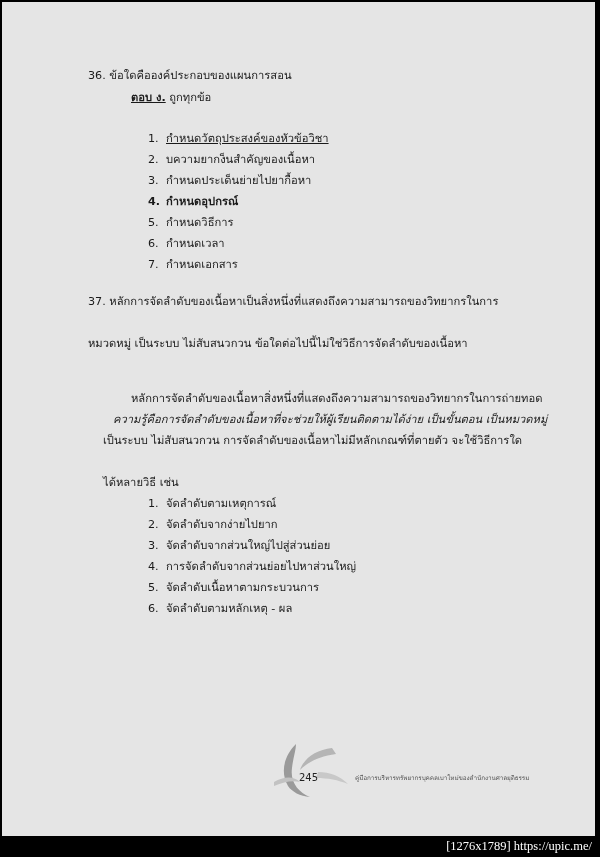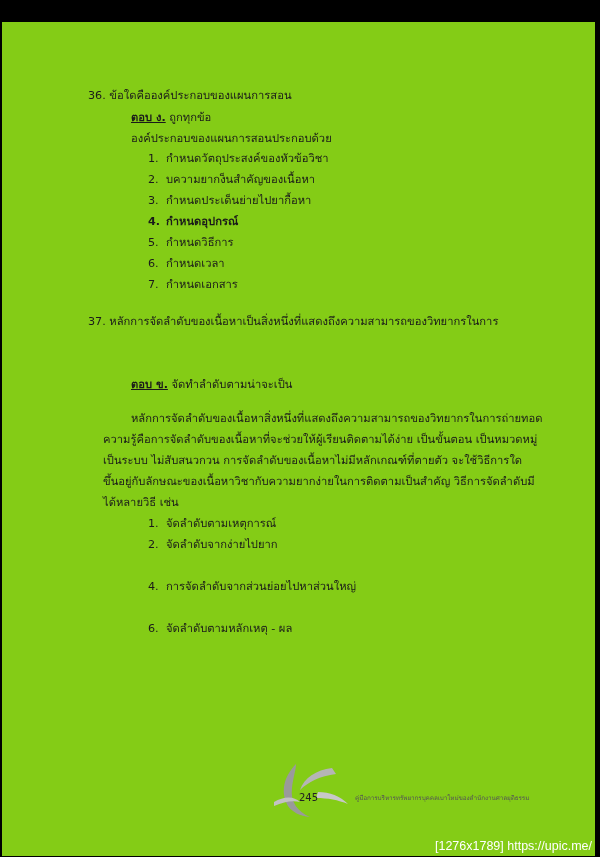--- a/index.html
+++ b/index.html
@@ -9,7 +9,7 @@
     }
     .page {
       position: absolute; left: 2px; top: 2px; width: 593px; height: 834px;
-      background: #84cc16; color: #1a1a1a; margin-top: 20px;
+      background: #e5e5e5; color: #1a1a1a;
     }
     .line { position: absolute; font-size: 11.2px; line-height: 16px; white-space: nowrap; }
     .ans { text-decoration: underline; font-weight: bold; }

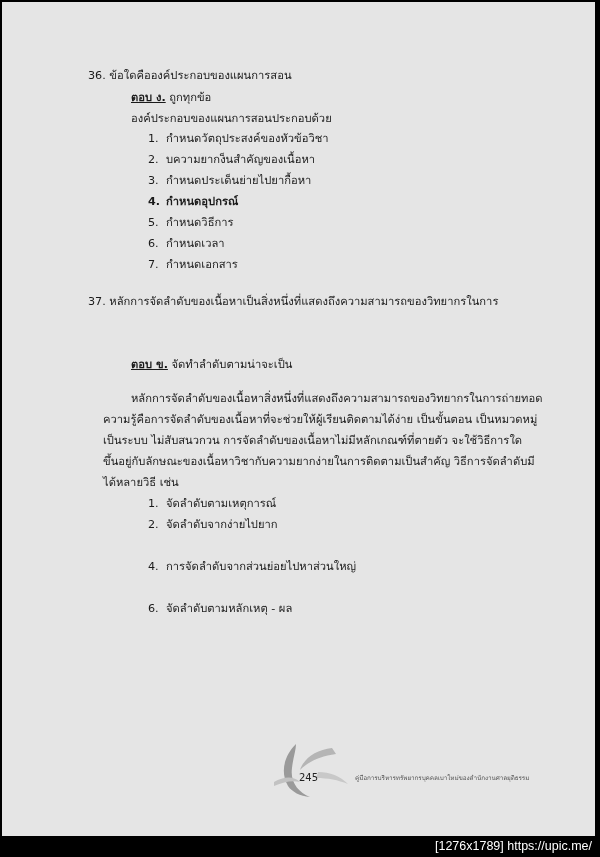--- a/index.html
+++ b/index.html
@@ -31,7 +31,6 @@
   <div class="line" style="left:129px;top:88px;">
     <span class="ans">ตอบ ง.</span><span> ถูกทุกข้อ</span>
   </div>
-  <div class="line" style="left:129px;top:109px;">องค์ประกอบของแผนการสอนประกอบด้วย</div>
 
   <div class="line" style="left:146px;top:129px;"><span class="num">1.</span><span>กำหนดวัตถุประสงค์ของหัวข้อวิชา</span></div>
   <div class="line" style="left:146px;top:150px;"><span class="num">2.</span><span>บความยากง็นสำคัญของเนื้อหา</span></div>

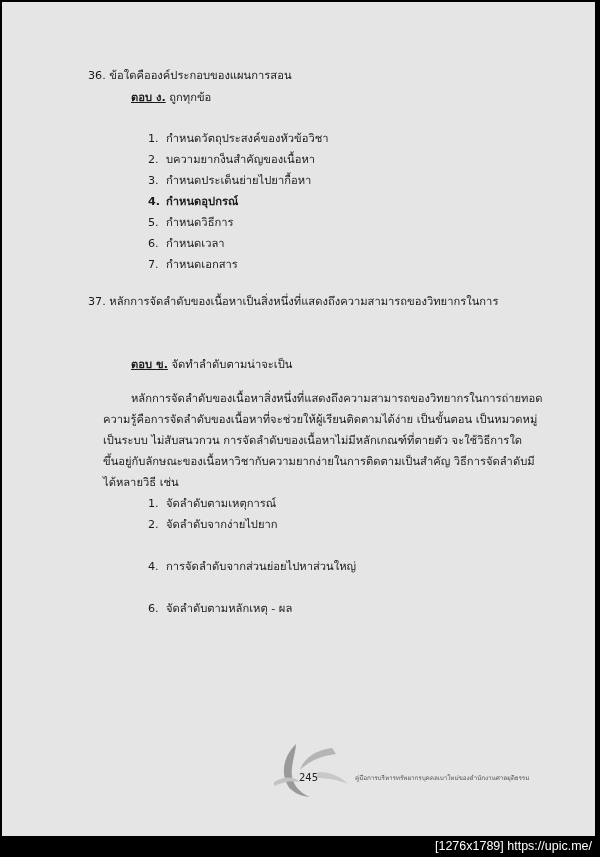--- a/index.html
+++ b/index.html
@@ -32,7 +32,7 @@
     <span class="ans">ตอบ ง.</span><span> ถูกทุกข้อ</span>
   </div>
 
-  <div class="line" style="left:146px;top:129px;"><span class="num">1.</span><span>กำหนดวัตถุประสงค์ของหัวข้อวิชา</span></div>
+  <div class="line" style="left:146px;top:129px;text-decoration:underline;"><span class="num">1.</span><span>กำหนดวัตถุประสงค์ของหัวข้อวิชา</span></div>
   <div class="line" style="left:146px;top:150px;"><span class="num">2.</span><span>บความยากง็นสำคัญของเนื้อหา</span></div>
   <div class="line" style="left:146px;top:171px;"><span class="num">3.</span><span>กำหนดประเด็นย่ายไปยากื้อหา</span></div>
   <div class="line" style="left:146px;top:192px;font-weight:bold;"><span class="num">4.</span><span>กำหนดอุปกรณ์</span></div>

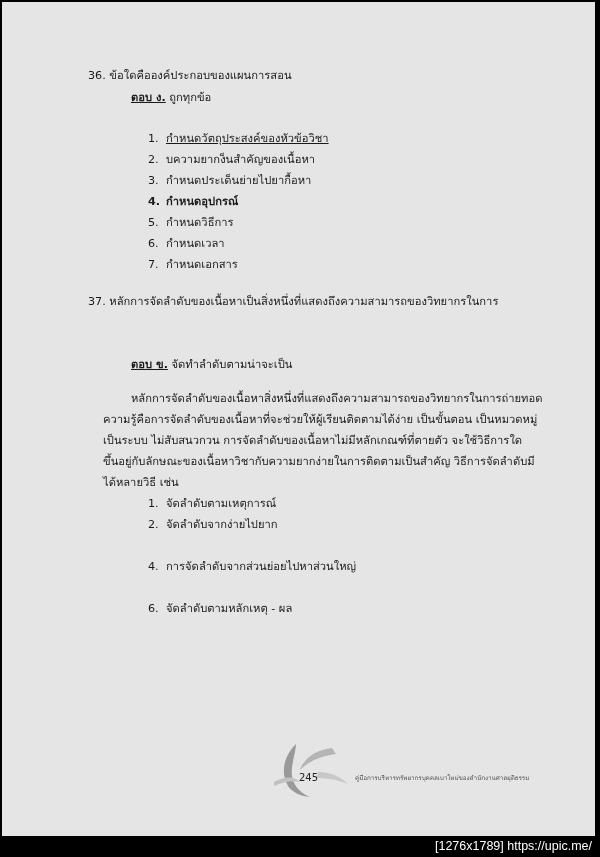--- a/index.html
+++ b/index.html
@@ -41,6 +41,7 @@
   <div class="line" style="left:146px;top:255px;"><span class="num">7.</span><span>กำหนดเอกสาร</span></div>
 
   <div class="line" style="left:86px;top:292px;">37. หลักการจัดลำดับของเนื้อหาเป็นสิ่งหนึ่งที่แสดงถึงความสามารถของวิทยากรในการ</div>
+  <div class="line" style="left:86px;top:334px;">หมวดหมู่ เป็นระบบ ไม่สับสนวกวน ข้อใดต่อไปนี้ไม่ใช่วิธีการจัดลำดับของเนื้อหา</div>
   <div class="line" style="left:129px;top:355px;">
     <span class="ans">ตอบ ข.</span><span> จัดทำลำดับตามน่าจะเป็น</span>
   </div>

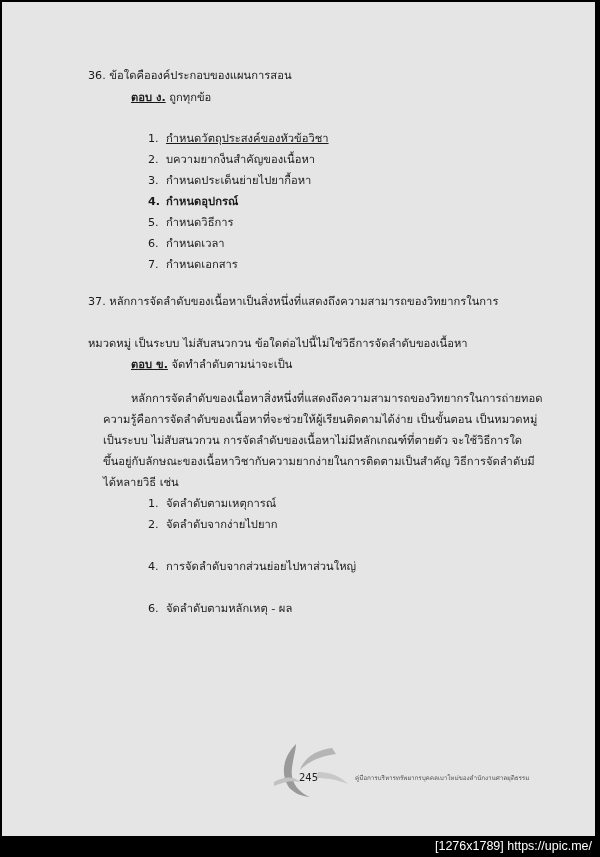--- a/index.html
+++ b/index.html
@@ -42,9 +42,6 @@
 
   <div class="line" style="left:86px;top:292px;">37. หลักการจัดลำดับของเนื้อหาเป็นสิ่งหนึ่งที่แสดงถึงความสามารถของวิทยากรในการ</div>
   <div class="line" style="left:86px;top:334px;">หมวดหมู่ เป็นระบบ ไม่สับสนวกวน ข้อใดต่อไปนี้ไม่ใช่วิธีการจัดลำดับของเนื้อหา</div>
-  <div class="line" style="left:129px;top:355px;">
-    <span class="ans">ตอบ ข.</span><span> จัดทำลำดับตามน่าจะเป็น</span>
-  </div>
 
   <div class="line" style="left:129px;top:389px;">หลักการจัดลำดับของเนื้อหาสิ่งหนึ่งที่แสดงถึงความสามารถของวิทยากรในการถ่ายทอด</div>
   <div class="line" style="left:101px;top:410px;">ความรู้คือการจัดลำดับของเนื้อหาที่จะช่วยให้ผู้เรียนติดตามได้ง่าย เป็นขั้นตอน เป็นหมวดหมู่</div>

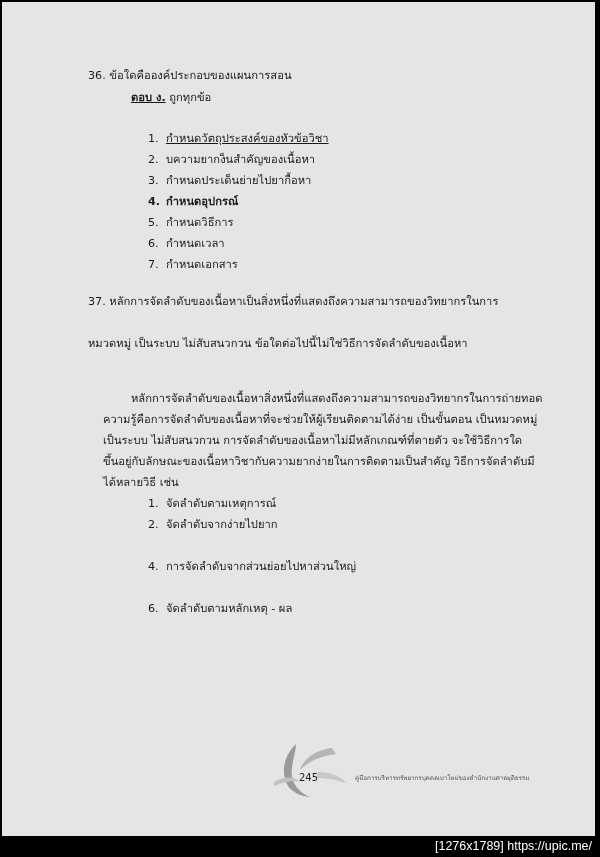--- a/index.html
+++ b/index.html
@@ -44,7 +44,7 @@
   <div class="line" style="left:86px;top:334px;">หมวดหมู่ เป็นระบบ ไม่สับสนวกวน ข้อใดต่อไปนี้ไม่ใช่วิธีการจัดลำดับของเนื้อหา</div>
 
   <div class="line" style="left:129px;top:389px;">หลักการจัดลำดับของเนื้อหาสิ่งหนึ่งที่แสดงถึงความสามารถของวิทยากรในการถ่ายทอด</div>
-  <div class="line" style="left:101px;top:410px;">ความรู้คือการจัดลำดับของเนื้อหาที่จะช่วยให้ผู้เรียนติดตามได้ง่าย เป็นขั้นตอน เป็นหมวดหมู่</div>
+  <div class="line" style="left:111px;top:410px;font-style:italic;">ความรู้คือการจัดลำดับของเนื้อหาที่จะช่วยให้ผู้เรียนติดตามได้ง่าย เป็นขั้นตอน เป็นหมวดหมู่</div>
   <div class="line" style="left:101px;top:431px;">เป็นระบบ ไม่สับสนวกวน การจัดลำดับของเนื้อหาไม่มีหลักเกณฑ์ที่ตายตัว จะใช้วิธีการใด</div>
   <div class="line" style="left:101px;top:452px;">ขึ้นอยู่กับลักษณะของเนื้อหาวิชากับความยากง่ายในการติดตามเป็นสำคัญ วิธีการจัดลำดับมี</div>
   <div class="line" style="left:101px;top:473px;">ได้หลายวิธี เช่น</div>

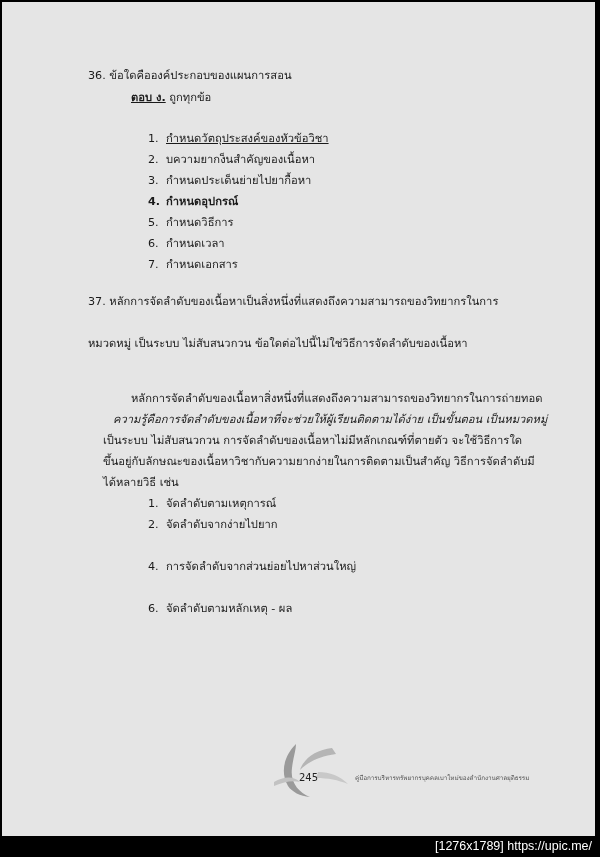--- a/index.html
+++ b/index.html
@@ -46,7 +46,6 @@
   <div class="line" style="left:129px;top:389px;">หลักการจัดลำดับของเนื้อหาสิ่งหนึ่งที่แสดงถึงความสามารถของวิทยากรในการถ่ายทอด</div>
   <div class="line" style="left:111px;top:410px;font-style:italic;">ความรู้คือการจัดลำดับของเนื้อหาที่จะช่วยให้ผู้เรียนติดตามได้ง่าย เป็นขั้นตอน เป็นหมวดหมู่</div>
   <div class="line" style="left:101px;top:431px;">เป็นระบบ ไม่สับสนวกวน การจัดลำดับของเนื้อหาไม่มีหลักเกณฑ์ที่ตายตัว จะใช้วิธีการใด</div>
-  <div class="line" style="left:101px;top:452px;">ขึ้นอยู่กับลักษณะของเนื้อหาวิชากับความยากง่ายในการติดตามเป็นสำคัญ วิธีการจัดลำดับมี</div>
   <div class="line" style="left:101px;top:473px;">ได้หลายวิธี เช่น</div>
 
   <div class="line" style="left:146px;top:494px;"><span class="num">1.</span><span>จัดลำดับตามเหตุการณ์</span></div>

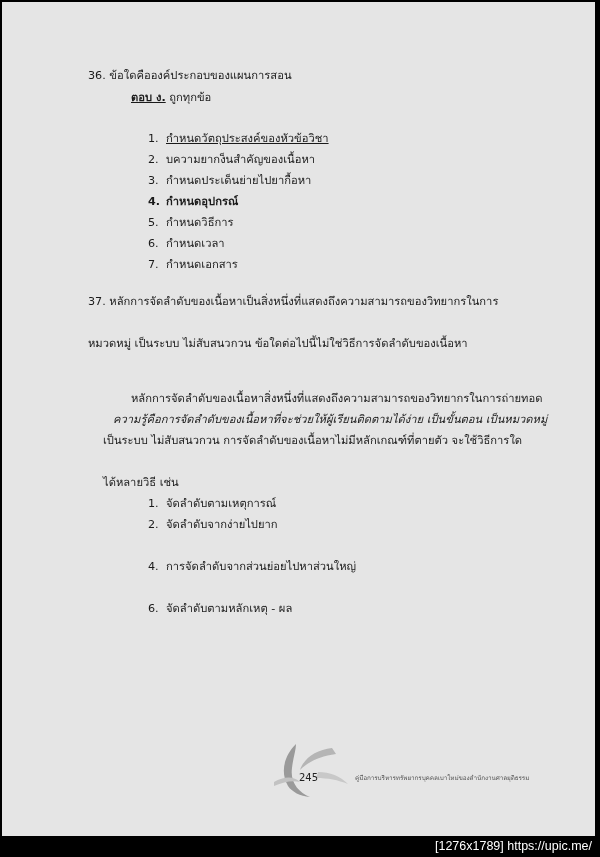--- a/index.html
+++ b/index.html
@@ -50,6 +50,7 @@
 
   <div class="line" style="left:146px;top:494px;"><span class="num">1.</span><span>จัดลำดับตามเหตุการณ์</span></div>
   <div class="line" style="left:146px;top:515px;"><span class="num">2.</span><span>จัดลำดับจากง่ายไปยาก</span></div>
+  <div class="line" style="left:146px;top:536px;"><span class="num">3.</span><span>จัดลำดับจากส่วนใหญ่ไปสู่ส่วนย่อย</span></div>
   <div class="line" style="left:146px;top:557px;"><span class="num">4.</span><span>การจัดลำดับจากส่วนย่อยไปหาส่วนใหญ่</span></div>
   <div class="line" style="left:146px;top:599px;"><span class="num">6.</span><span>จัดลำดับตามหลักเหตุ - ผล</span></div>
 

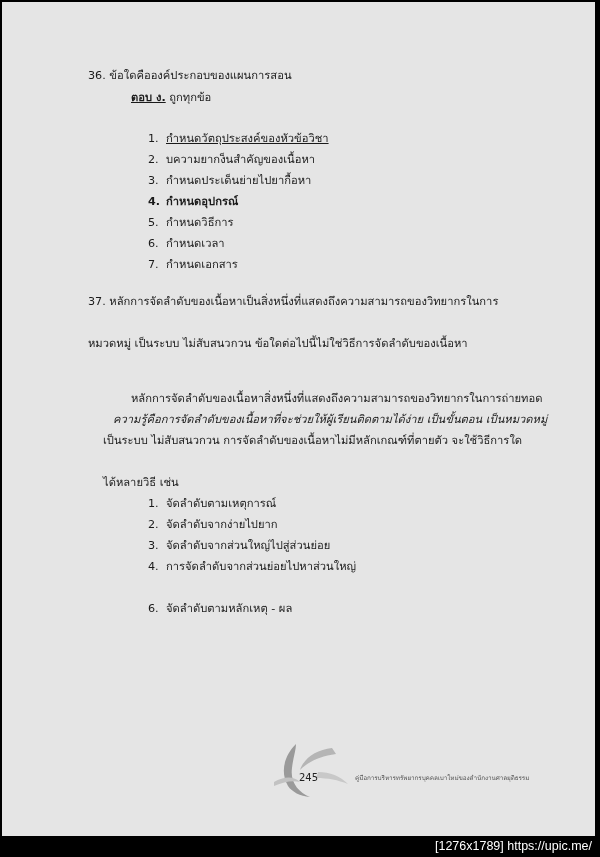--- a/index.html
+++ b/index.html
@@ -52,6 +52,7 @@
   <div class="line" style="left:146px;top:515px;"><span class="num">2.</span><span>จัดลำดับจากง่ายไปยาก</span></div>
   <div class="line" style="left:146px;top:536px;"><span class="num">3.</span><span>จัดลำดับจากส่วนใหญ่ไปสู่ส่วนย่อย</span></div>
   <div class="line" style="left:146px;top:557px;"><span class="num">4.</span><span>การจัดลำดับจากส่วนย่อยไปหาส่วนใหญ่</span></div>
+  <div class="line" style="left:146px;top:578px;"><span class="num">5.</span><span>จัดลำดับเนื้อหาตามกระบวนการ</span></div>
   <div class="line" style="left:146px;top:599px;"><span class="num">6.</span><span>จัดลำดับตามหลักเหตุ - ผล</span></div>
 
   <svg class="logo" width="76" height="56" viewBox="0 0 76 56">

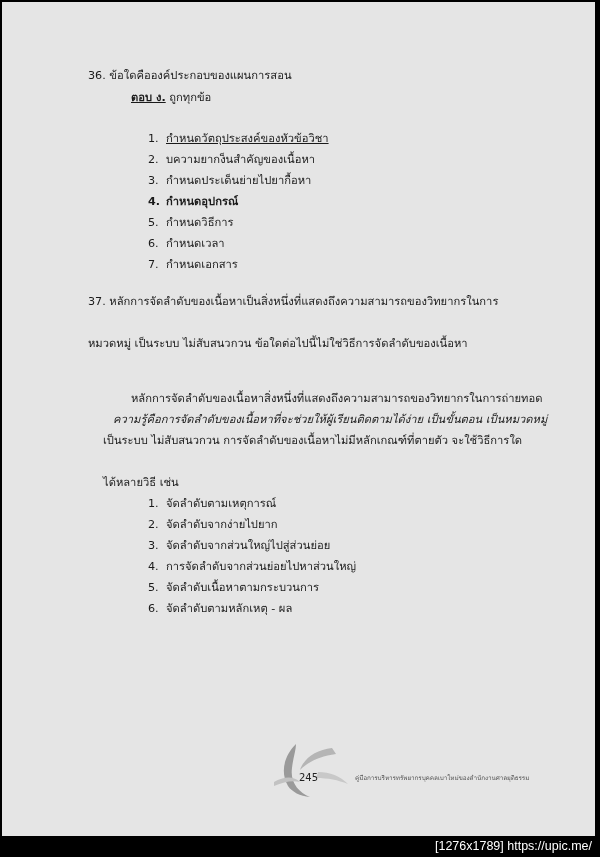--- a/index.html
+++ b/index.html
@@ -19,7 +19,7 @@
     .logo { position: absolute; left: 272px; top: 740px; }
     .watermark {
       position: absolute; right: 8px; bottom: 2px; color: #fff;
-      font-family: Liberation Sans, sans-serif; font-size: 12.5px; line-height: 17px;
+      font-family: Liberation Serif, serif; font-size: 12.5px; line-height: 17px;
     }
   </style>
 </head>

